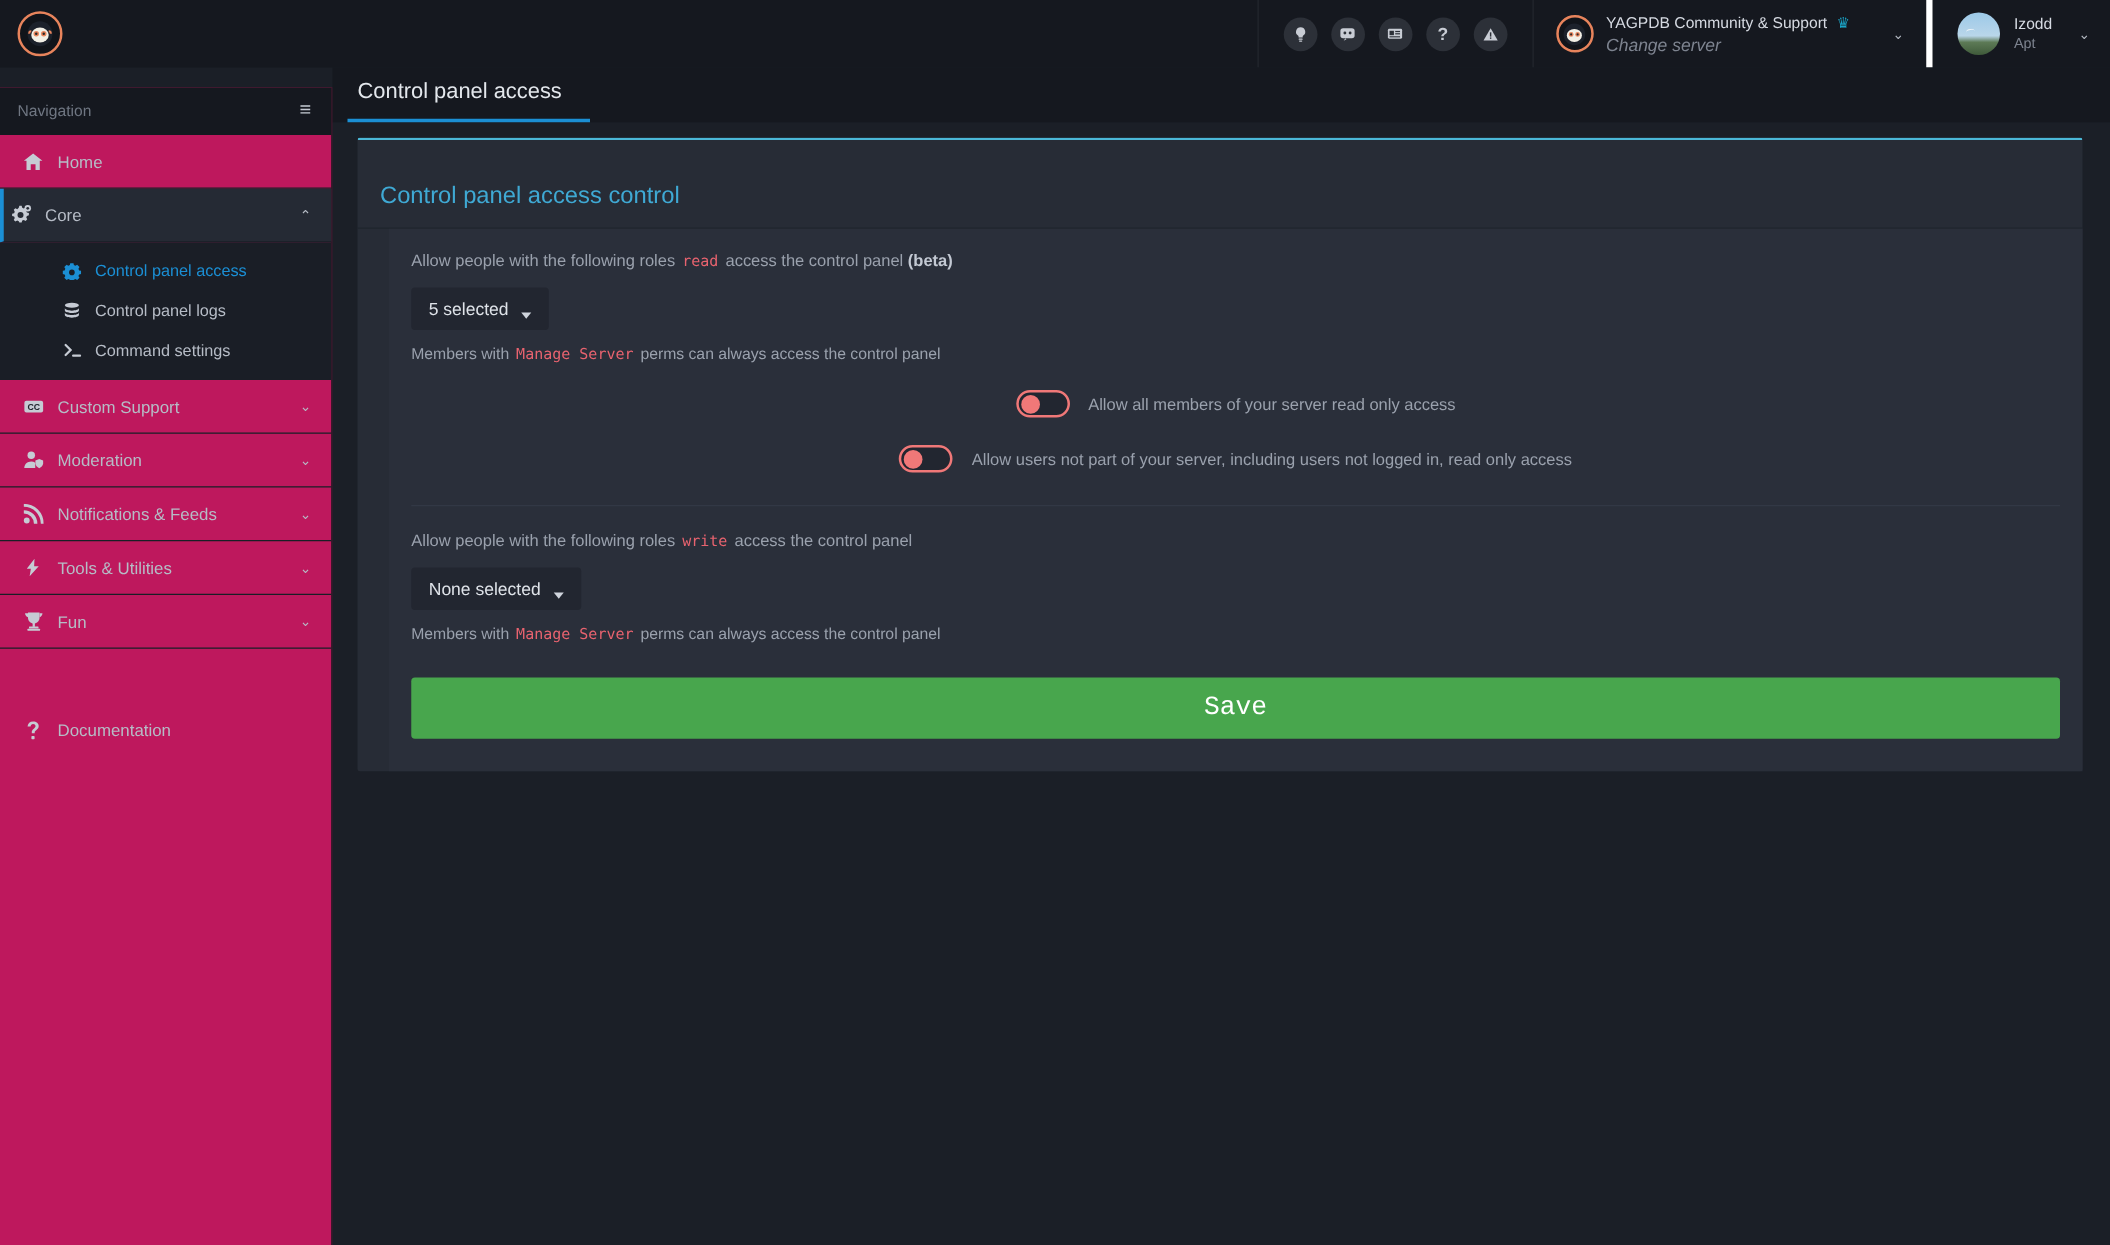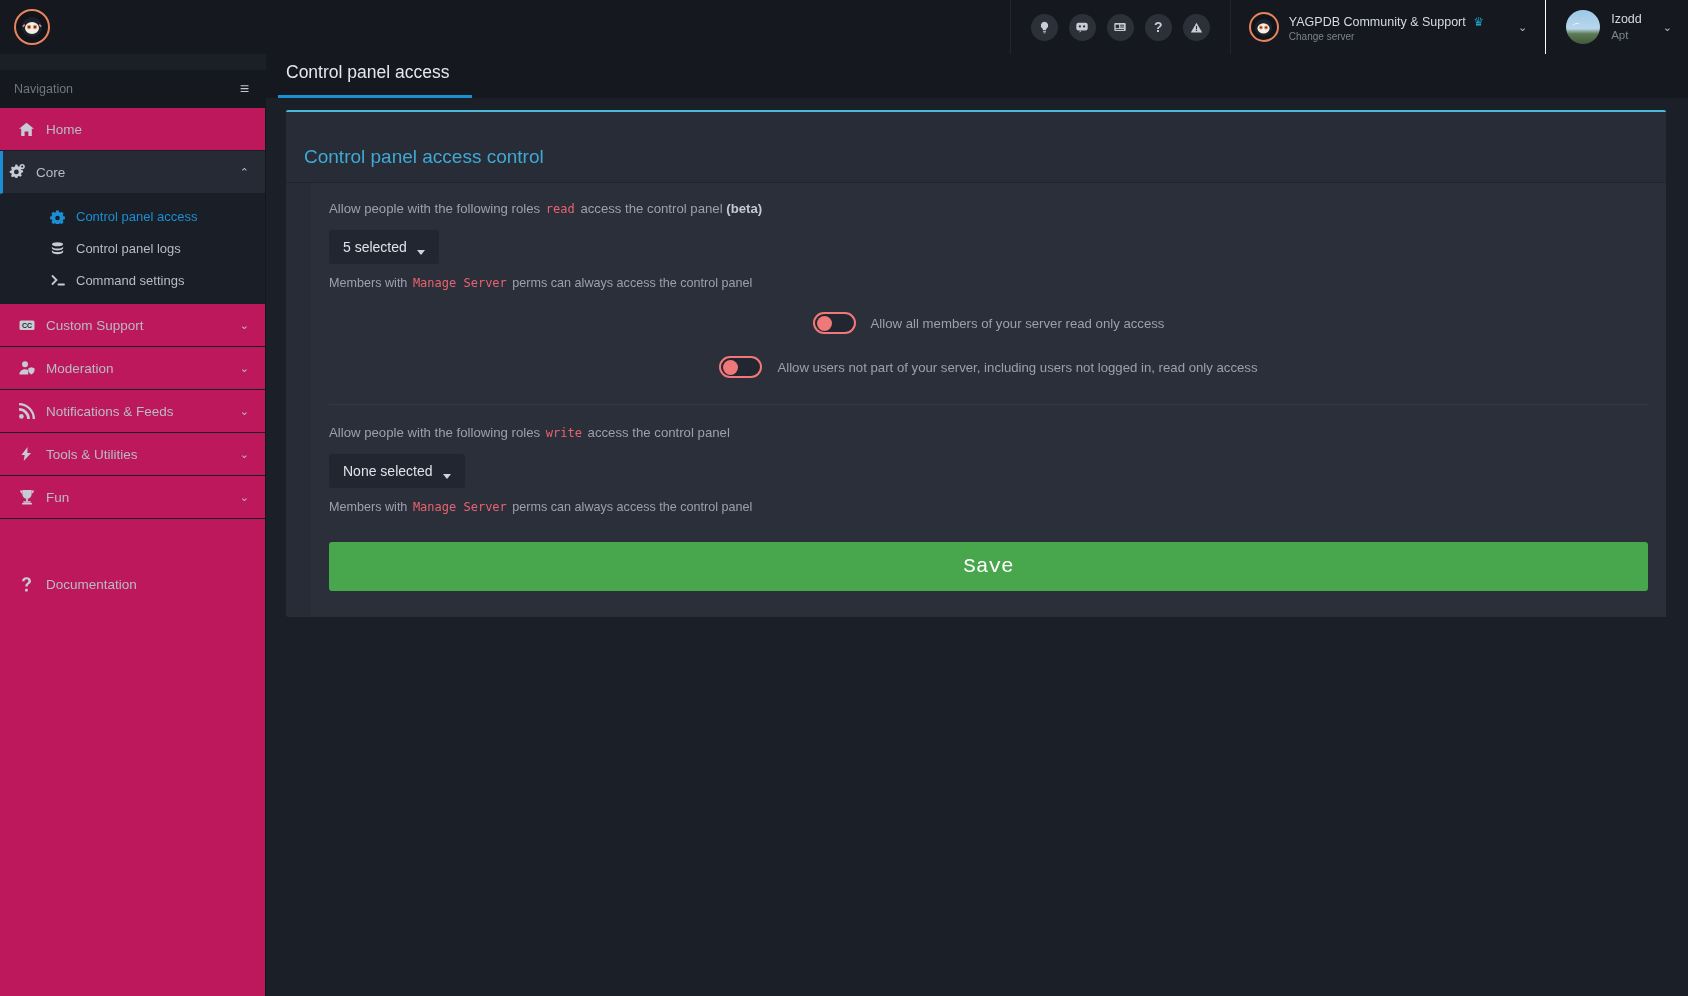--- a/index.html
+++ b/index.html
@@ -39,7 +39,7 @@
   .server-box {
     display: flex; align-items: center; gap: 10px;
     height: 54px; padding: 0 18px;
-    border-left: 1px solid #23262e; border-right: 1px solid #ffffff;
+    border-left: 1px solid #23262e; border-right: 5px solid #ffffff;
     cursor: pointer;
   }
   .server-avatar {

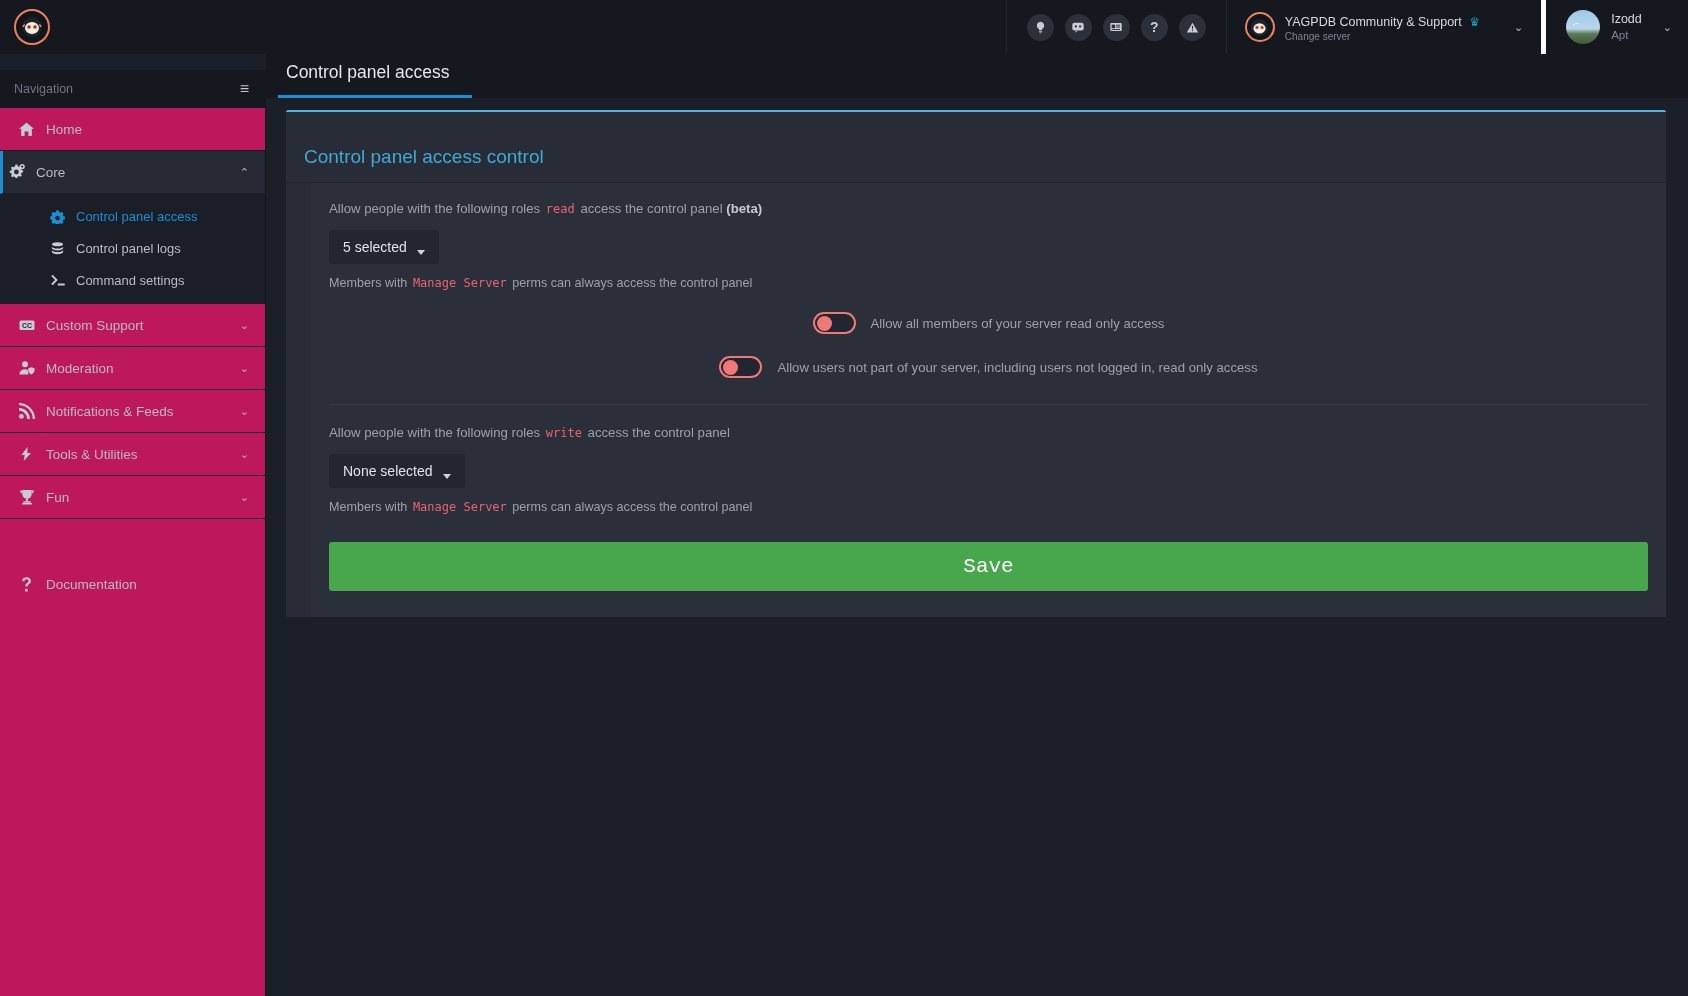--- a/index.html
+++ b/index.html
@@ -51,7 +51,7 @@
   .server-text { line-height: 1.25; }
   .server-name { font-size: 12.5px; color: #d6dae2; white-space: nowrap; }
   .crown { color: #1aa5c8; font-size: 12px; margin-left: 3px; }
-  .server-sub { font-size: 10px; color: #7d838f; }
+  .server-sub { font-size: 14px; color: #7d838f; font-style: italic; }
   .chev-down { color: #b9bec7; font-size: 11px; margin-left: 24px; }
   .user-box {
     display: flex; align-items: center; gap: 11px;

